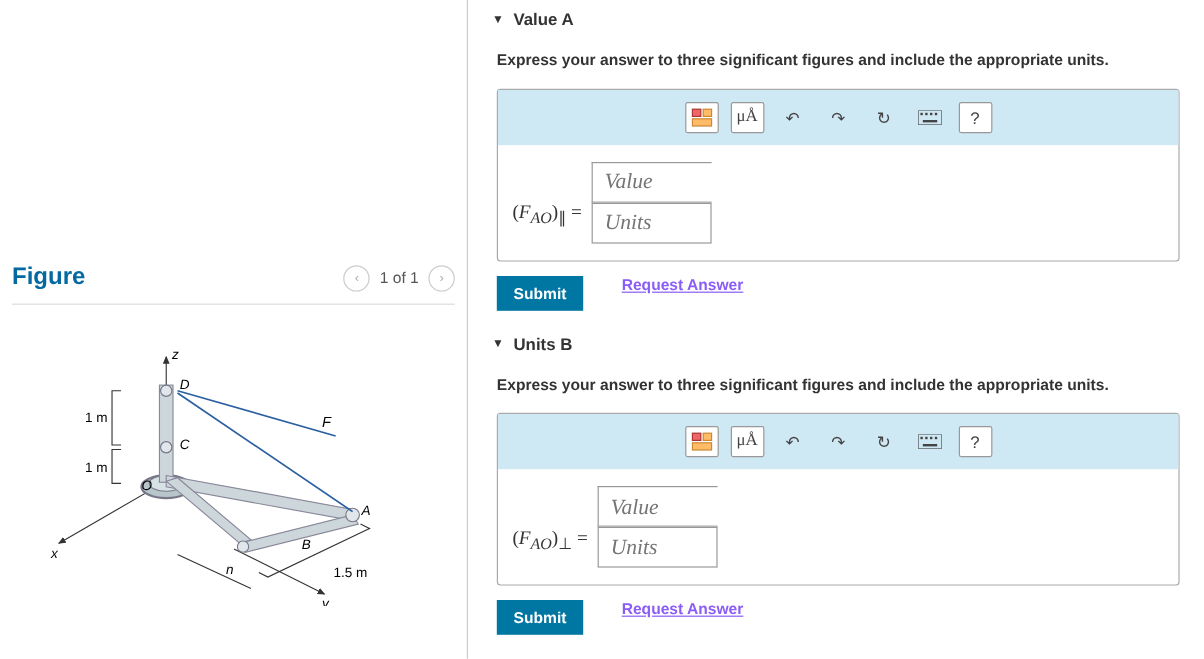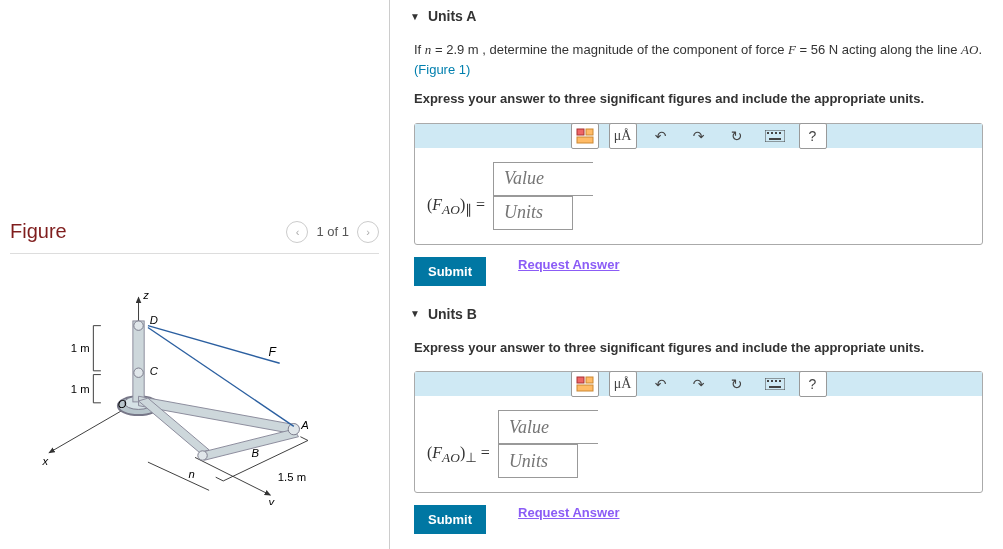--- a/index.html
+++ b/index.html
@@ -108,7 +108,7 @@
     <div class="part">
       <div class="part-header">
         <span class="caret">▼</span>
-        <span>Units A</span>
+        <span>Value A</span>
       </div>
       <div class="part-body">
         <div class="prompt">

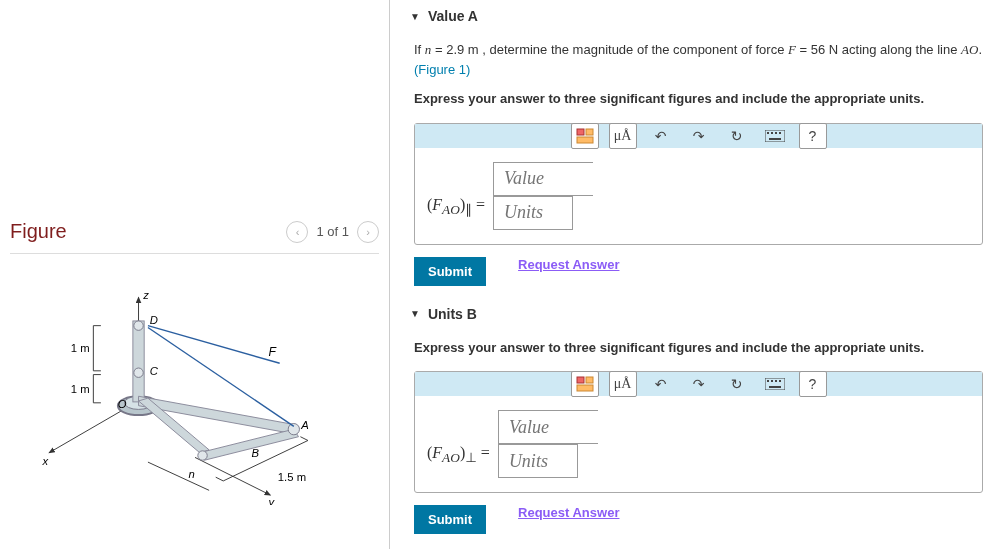--- a/index.html
+++ b/index.html
@@ -111,9 +111,6 @@
         <span>Value A</span>
       </div>
       <div class="part-body">
-        <div class="prompt">
-          <span>If </span><i style="font-family:'Times New Roman',serif">n</i><span> = 2.9 m , determine the magnitude of the component of force </span><i style="font-family:'Times New Roman',serif">F</i><span> = 56 N acting along the line </span><i style="font-family:'Times New Roman',serif">AO</i><span>. </span><span class="link">(Figure 1)</span>
-        </div>
         <div class="instr">Express your answer to three significant figures and include the appropriate units.</div>
 
         <div class="answer-box">

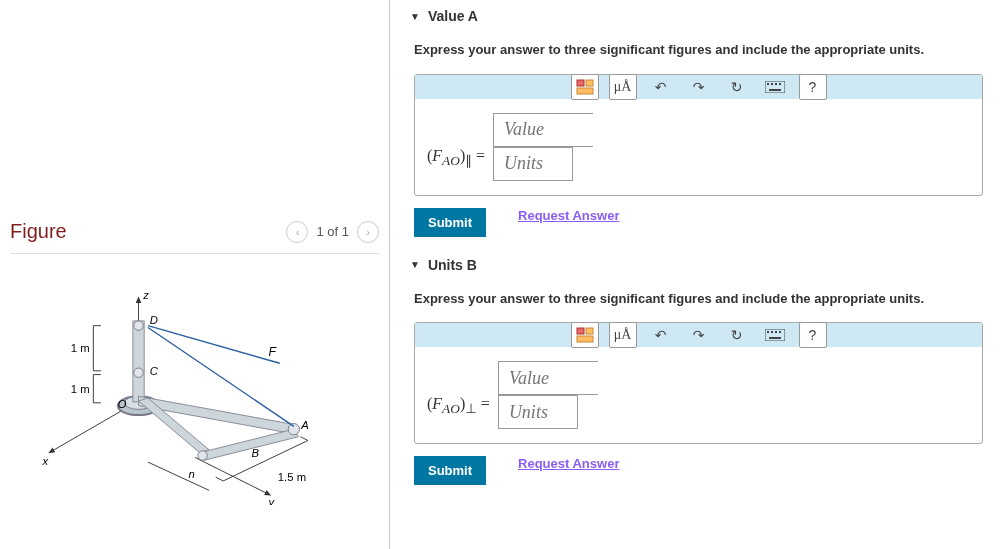--- a/index.html
+++ b/index.html
@@ -21,7 +21,7 @@
 .instr { font-weight: bold; margin-bottom: 14px; line-height: 1.5; }
 .link { color: #007fae; cursor: pointer; }
 .answer-box { border: 1px solid #aaa; border-radius: 3px; padding: 0; margin-bottom: 12px; }
-.toolbar { background: #cfe9f4; padding: 6px 8px; display: flex; gap: 10px; align-items: center; justify-content: center; height: 24px; }
+.toolbar { background: #cfe9f4; padding: 6px 8px; display: flex; gap: 10px; align-items: center; justify-content: center; height: 46px; }
 .tb-btn { width: 28px; height: 26px; display: flex; align-items: center; justify-content: center; cursor: pointer; color: #444; font-size: 14px; }
 .tb-btn.fmt { background: #fff; border: 1px solid #999; border-radius: 2px; }
 .tb-btn.mu { font-family: "Times New Roman", serif; }

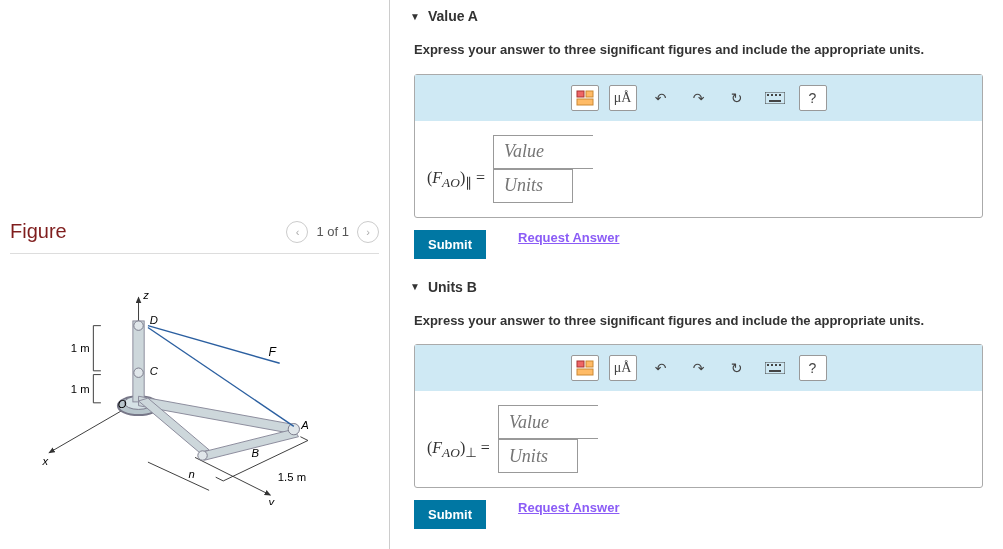--- a/index.html
+++ b/index.html
@@ -31,7 +31,7 @@
 .inpgrp { display: flex; flex-direction: column; }
 .inp { border: 1px solid #999; height: 34px; font-family: "Times New Roman", serif; font-size: 18px; font-style: italic; color: #888; padding: 0 10px; background: #fff; }
 .inp.val { width: 100px; border-right: none; }
-.inp.unit { width: 80px; }
+.inp.unit { width: 100px; }
 .submit-row { display: flex; align-items: flex-start; gap: 32px; }
 .submit-btn { background: #0077a3; color: #fff; border: none; padding: 7px 14px; font-weight: bold; font-size: 13px; cursor: pointer; }
 .req-link { color: #8b5cf6; font-weight: bold; text-decoration: underline; cursor: pointer; font-size: 13px; }

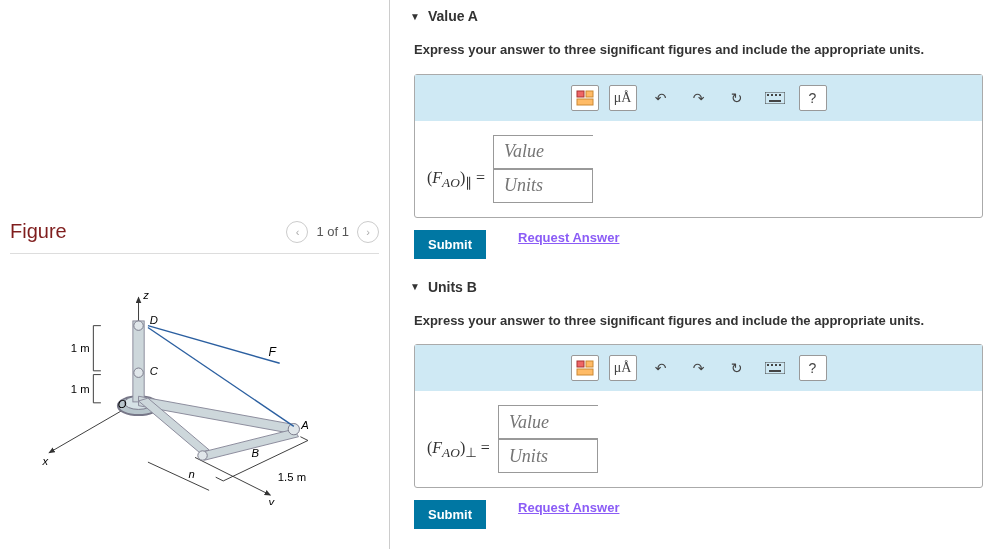--- a/index.html
+++ b/index.html
@@ -8,7 +8,7 @@
 .left-panel { width: 390px; padding: 0 10px 10px 10px; border-right: 1px solid #ccc; display: flex; flex-direction: column; }
 .left-spacer { height: 220px; }
 .figure-header { display: flex; justify-content: space-between; align-items: center; padding-bottom: 10px; border-bottom: 1px solid #ddd; }
-.figure-title { font-size: 20px; color: #7f1d1d; font-weight: normal; }
+.figure-title { font-size: 20px; color: #0369a1; font-weight: bold; }
 .figure-nav { display: flex; align-items: center; gap: 8px; color: #555; font-size: 13px; }
 .nav-btn { width: 22px; height: 22px; border: 1px solid #ccc; border-radius: 50%; background: #fff; display: flex; align-items: center; justify-content: center; color: #aaa; cursor: pointer; font-size: 11px; }
 .figure-image { flex: 1; display: flex; align-items: center; justify-content: center; padding: 20px 0; }

